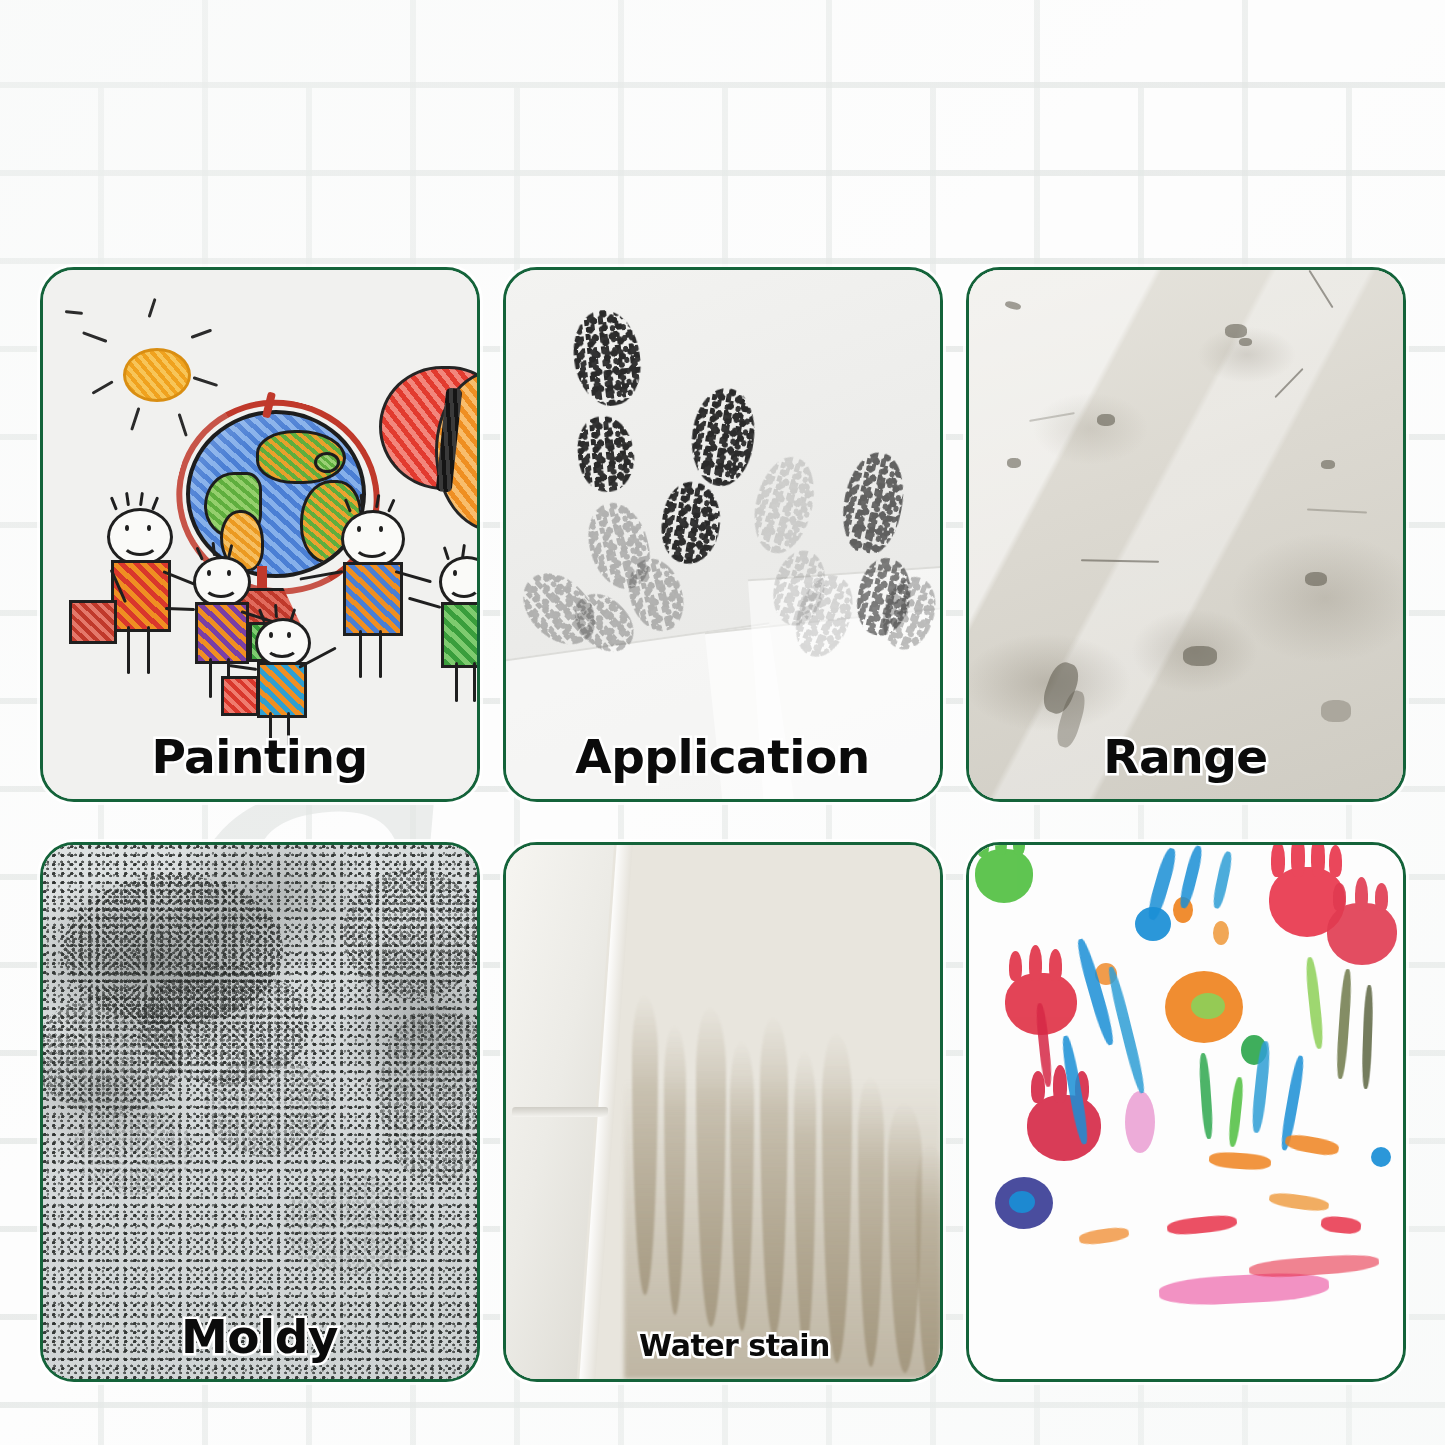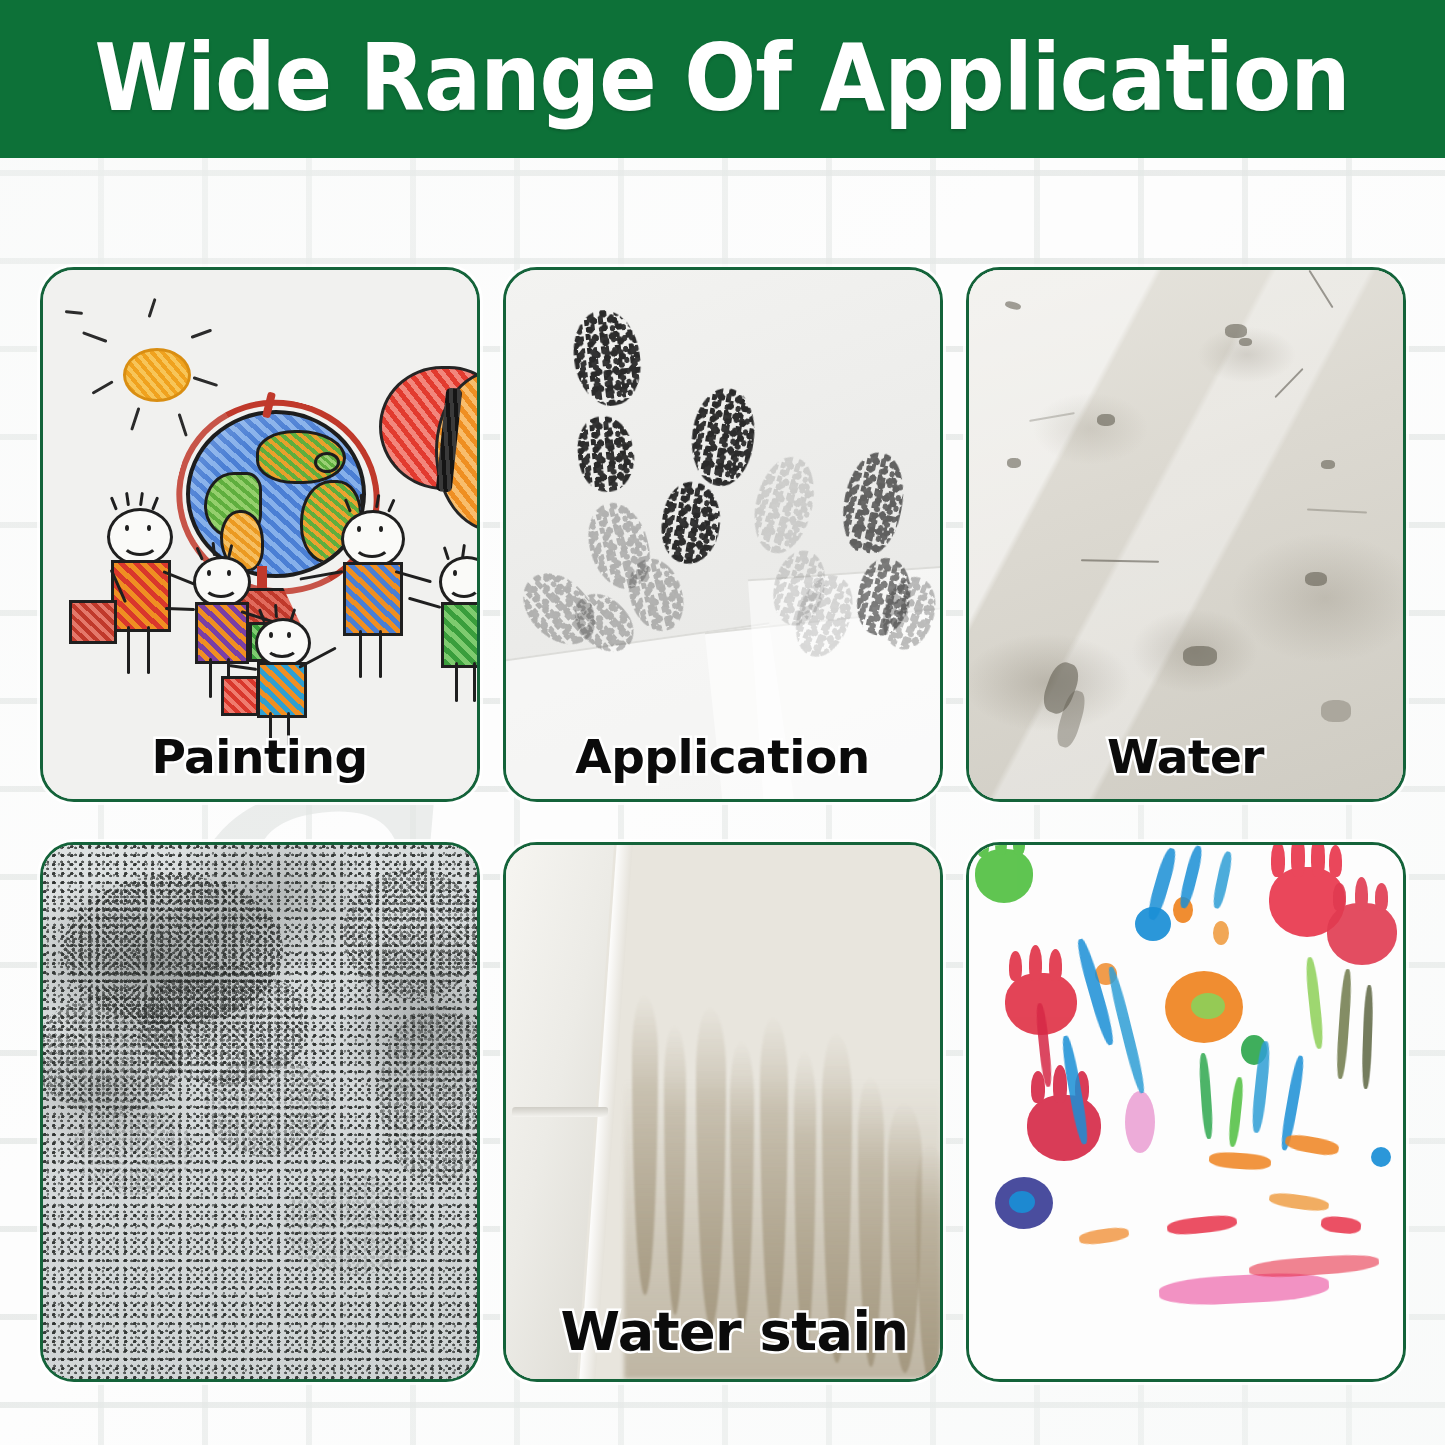--- a/index.html
+++ b/index.html
@@ -243,9 +243,6 @@
   <div class="bg-wash"></div>
   <div class="watermark">S</div>
 
-  <div class="banner">
-    <div class="banner-title">Wide Range Of Application</div>
-  </div>
 
   <div class="grid">
 

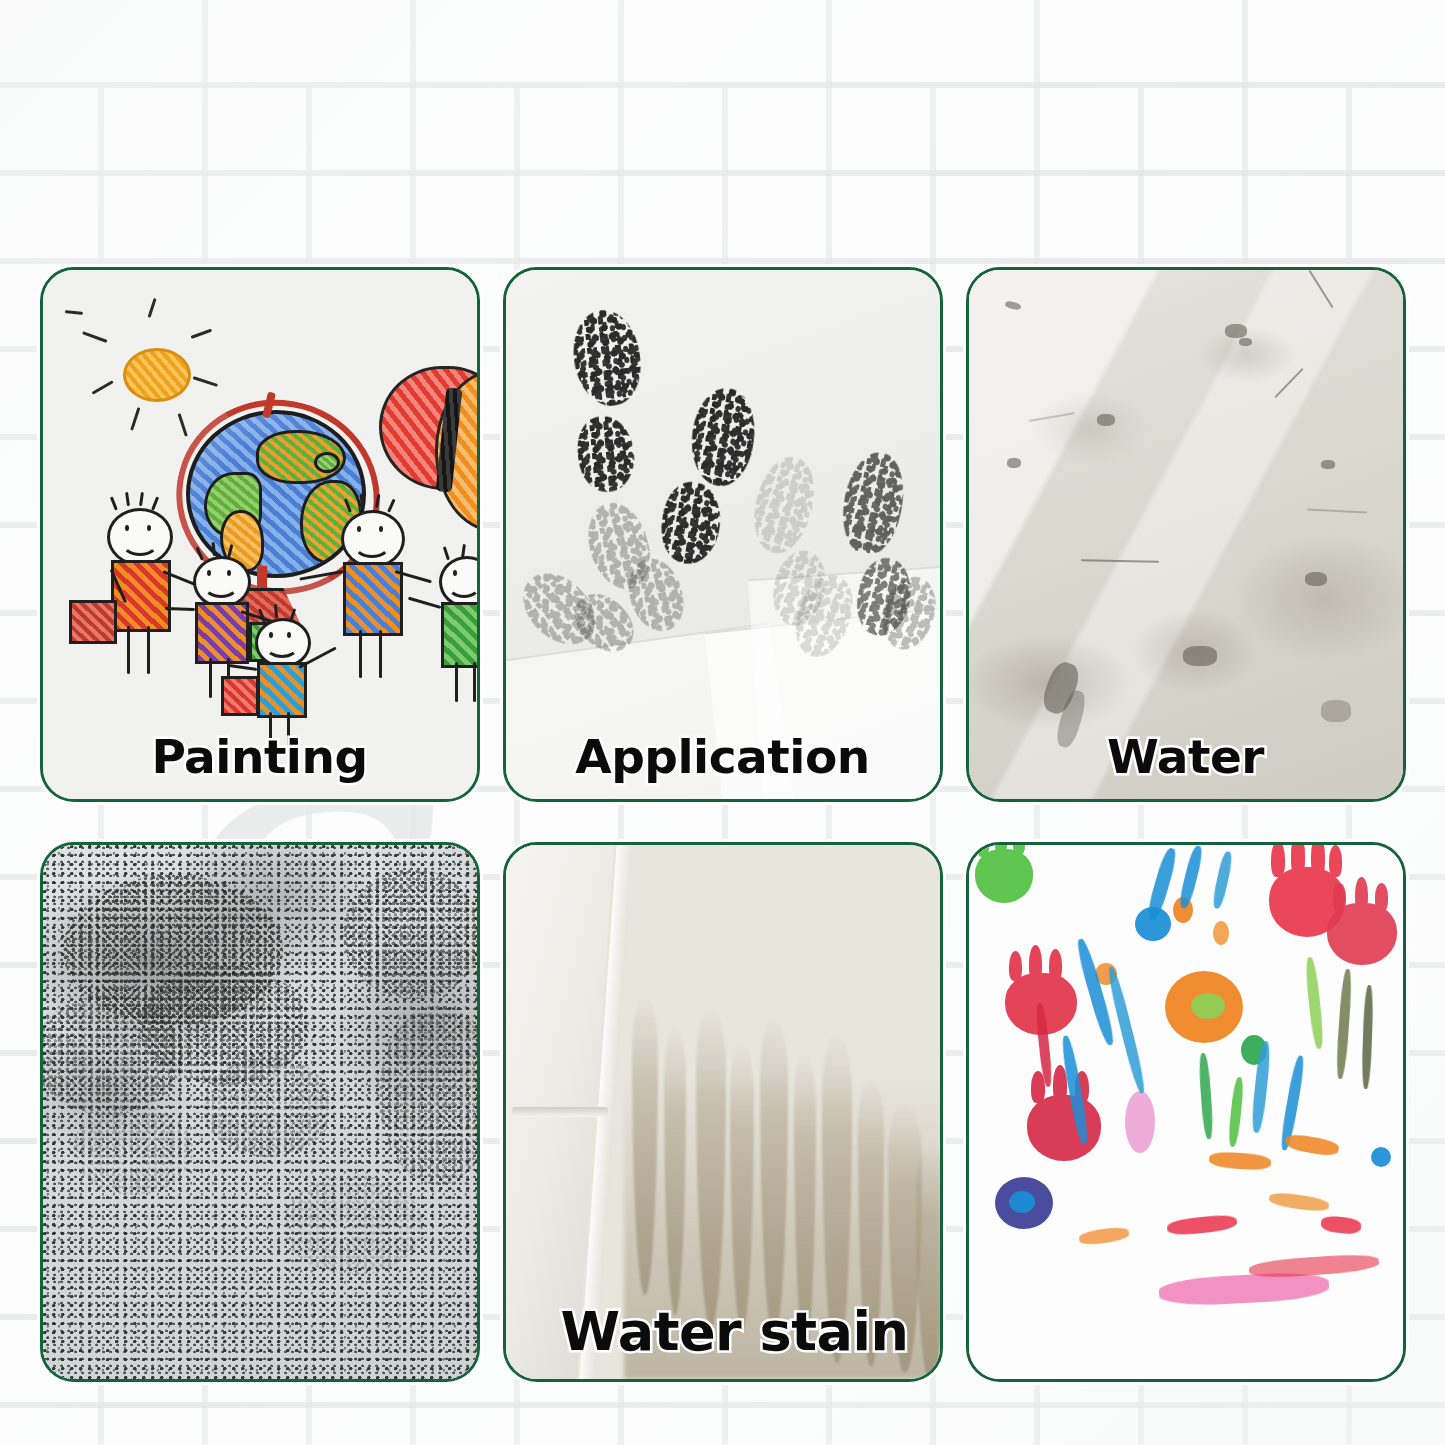--- a/index.html
+++ b/index.html
@@ -404,7 +404,7 @@
         <div class="scratch" style="left:338px;top:240px;width:60px;transform:rotate(3deg);opacity:.55;"></div>
         <div class="scratch" style="left:60px;top:146px;width:46px;transform:rotate(-10deg);opacity:.5;"></div>
       </div>
-      <div class="label">Water</div>
+      <div class="label">Range</div>
     </div>
 
     <div class="card">

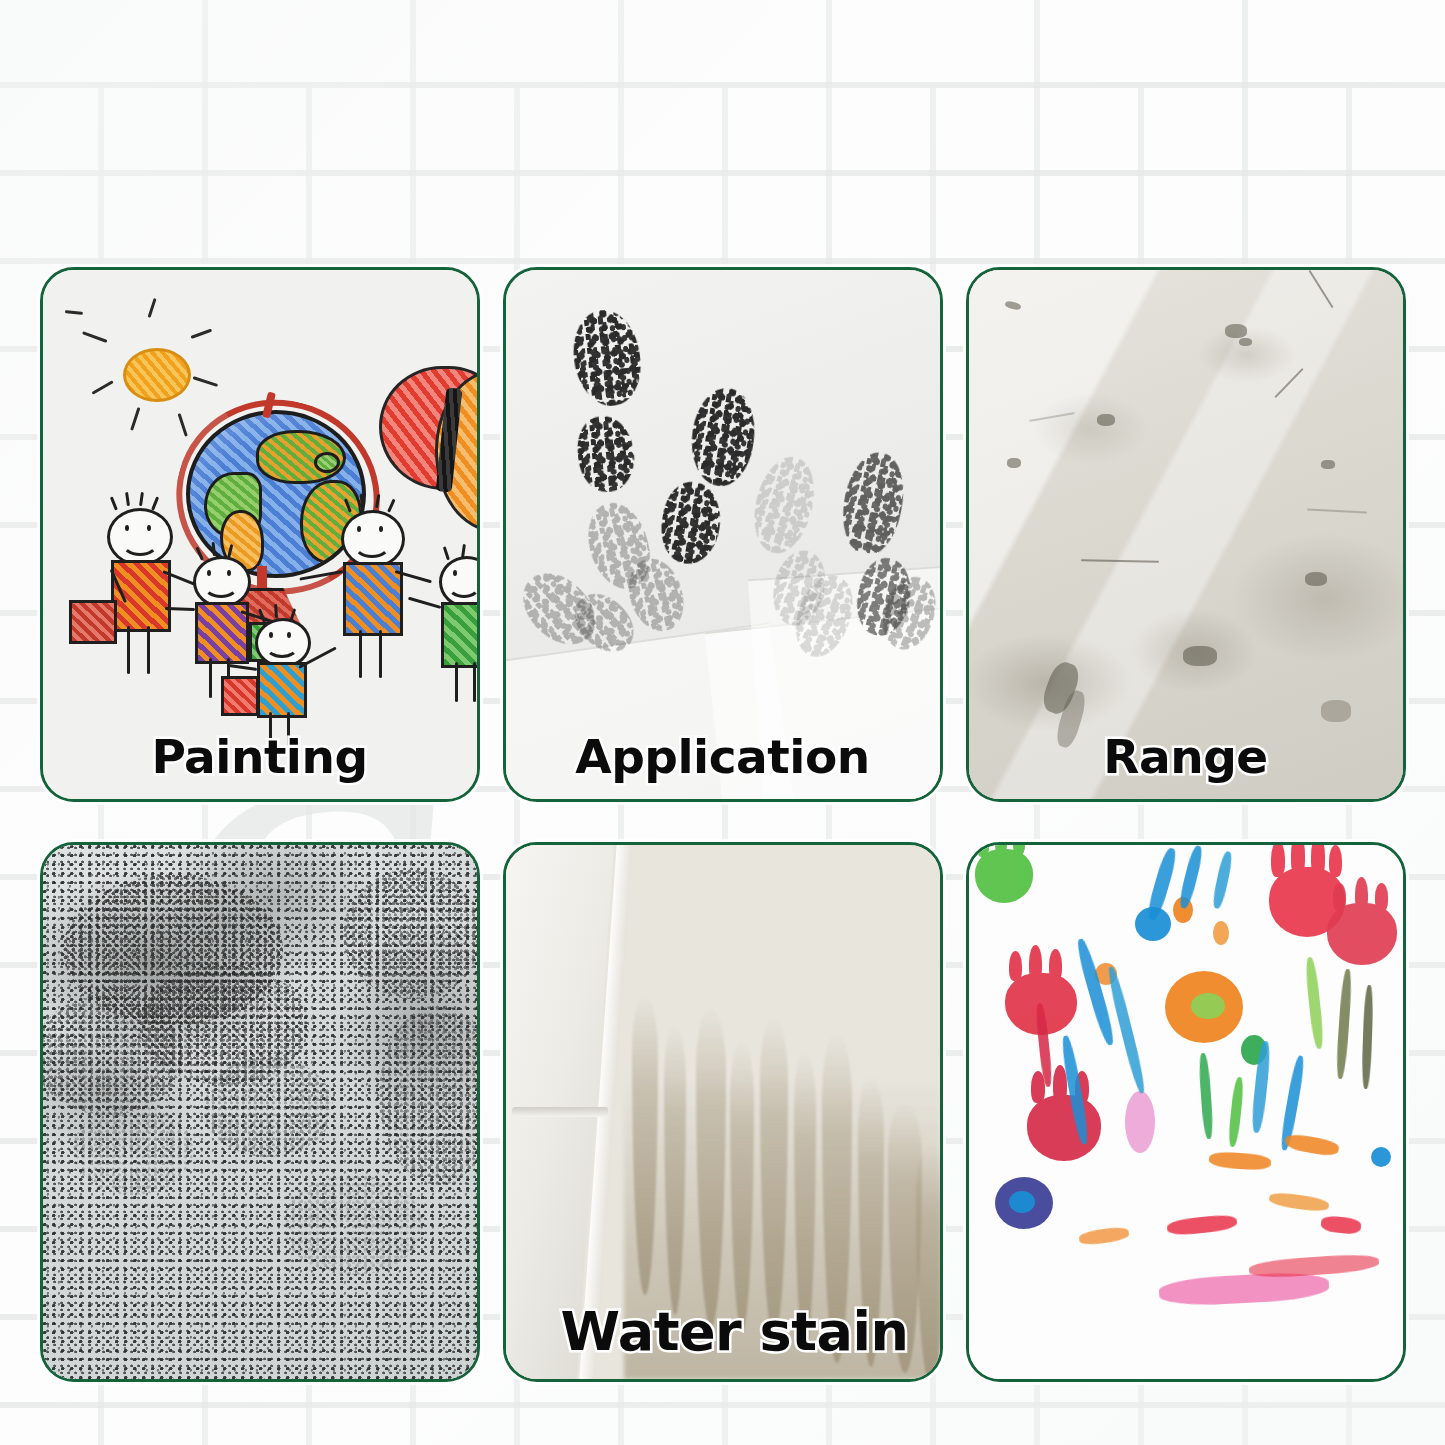--- a/index.html
+++ b/index.html
@@ -418,6 +418,7 @@
         <div class="mold-blob" style="left:30px;top:260px;width:120px;height:90px;opacity:.3;"></div>
         <div class="mold-blob" style="left:240px;top:330px;width:140px;height:100px;opacity:.22;"></div>
       </div>
+      <div class="label">Moldy</div>
     </div>
 
     <div class="card">

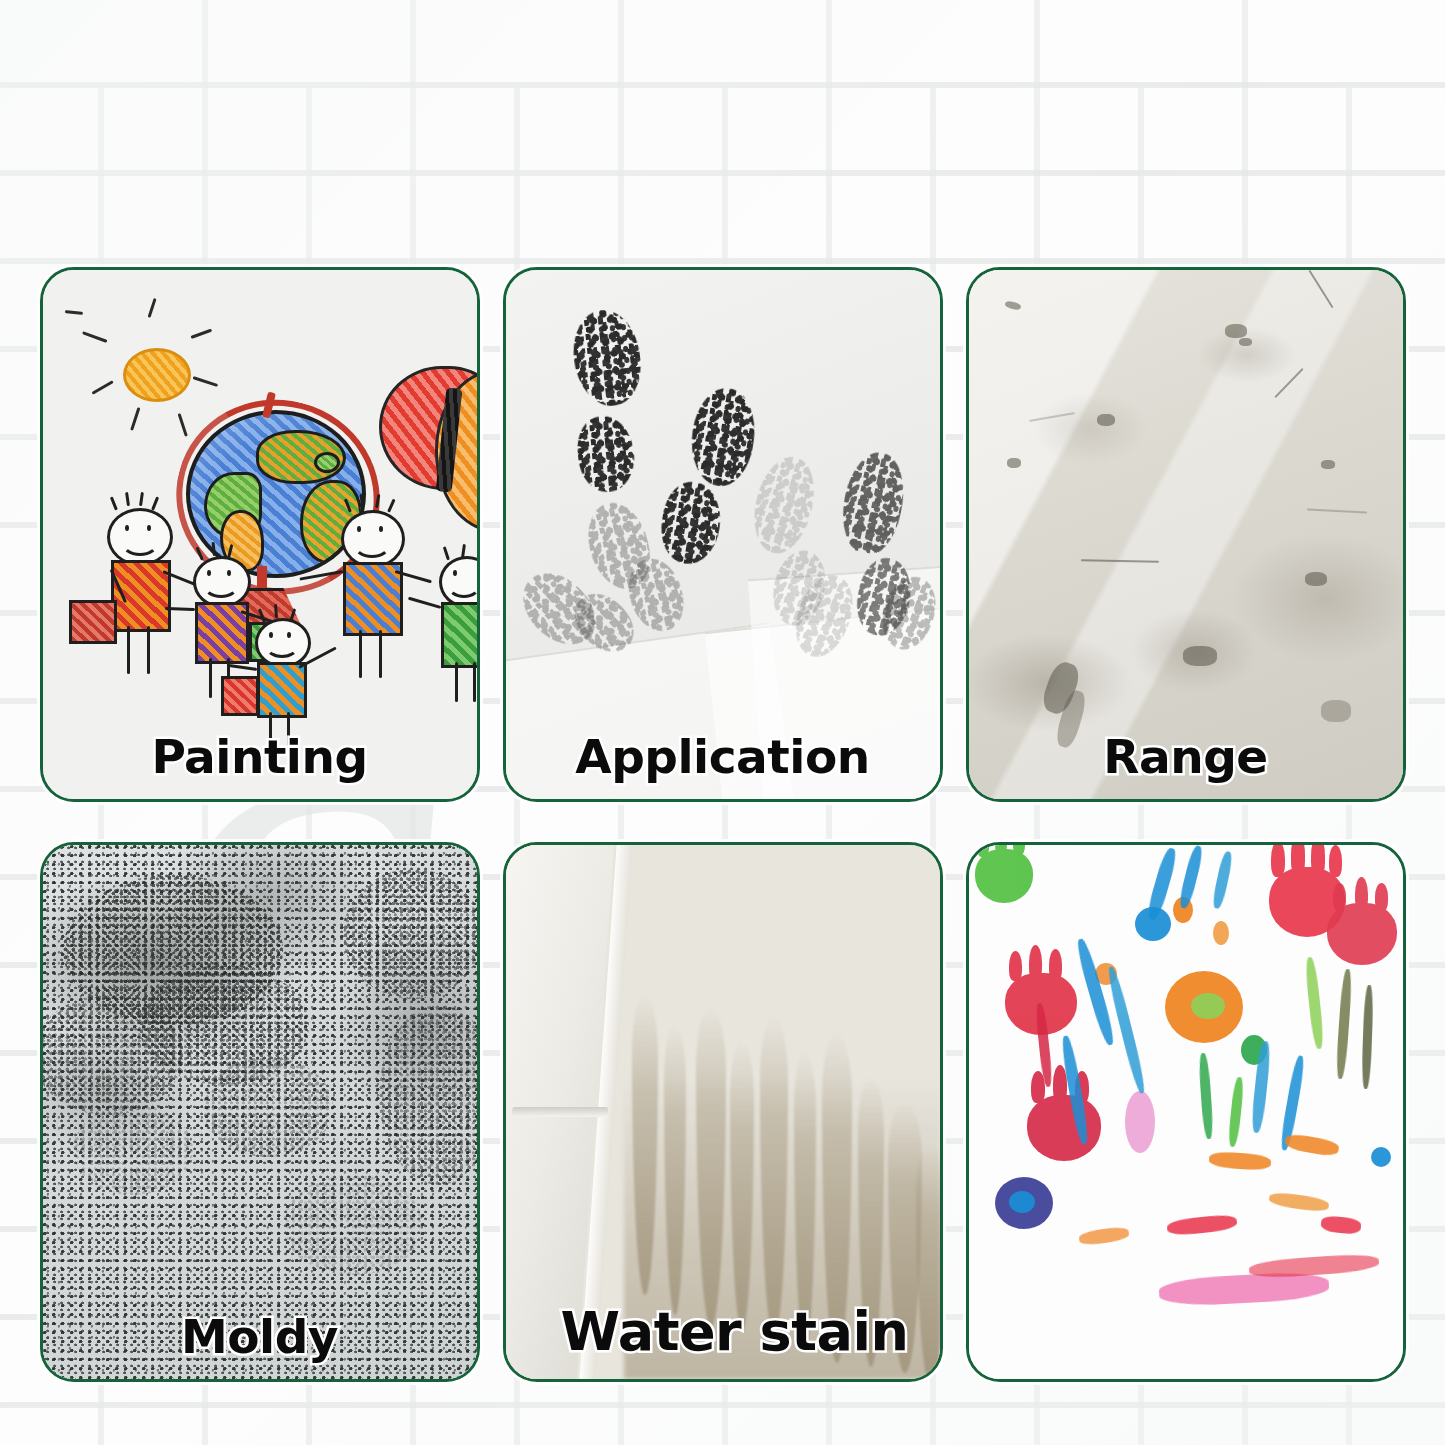--- a/index.html
+++ b/index.html
@@ -94,7 +94,7 @@
     -webkit-text-stroke:5px #ffffff;
     paint-order:stroke fill;
   }
-  .label.tight{font-size:54px;margin-left:24px;}
+  .label.tight{font-size:30px;margin-left:24px;}
 
   
   .paint-bg{background:#f1f1ef;}

